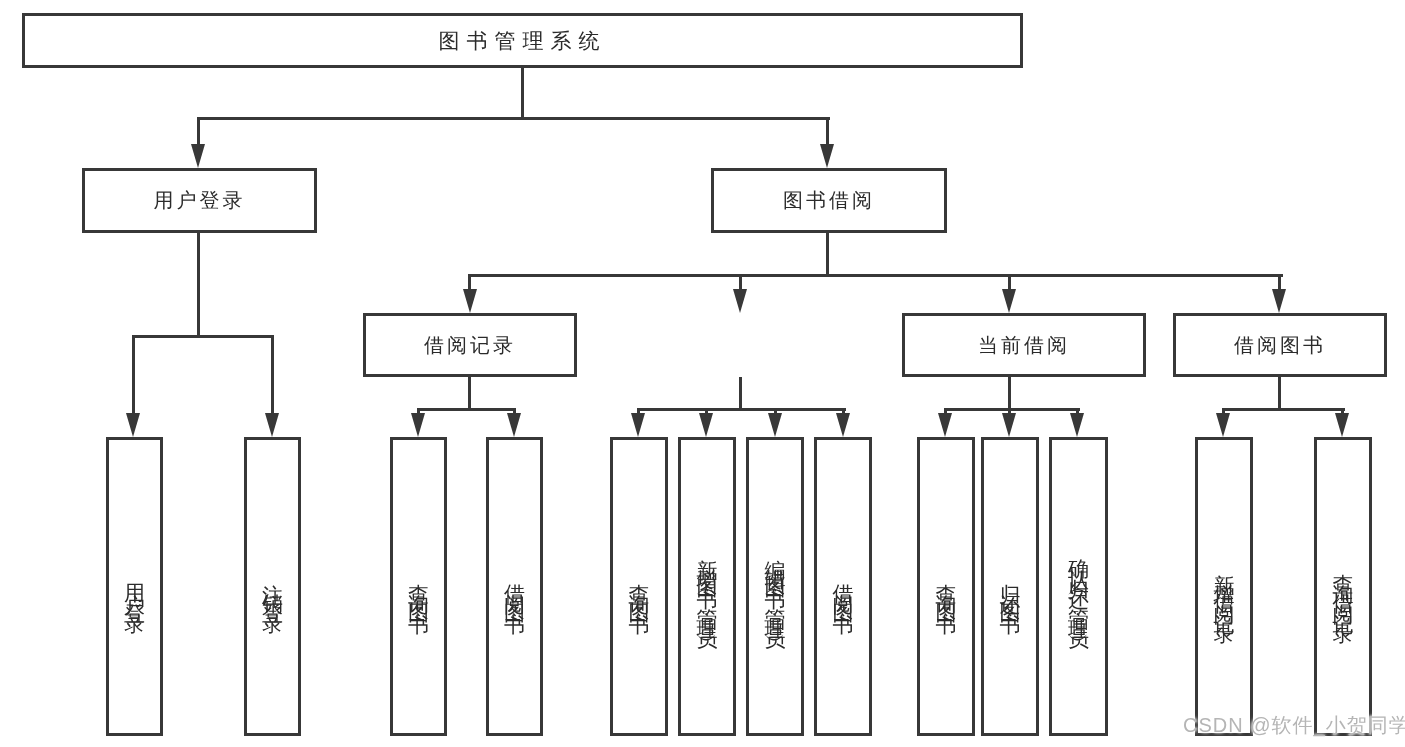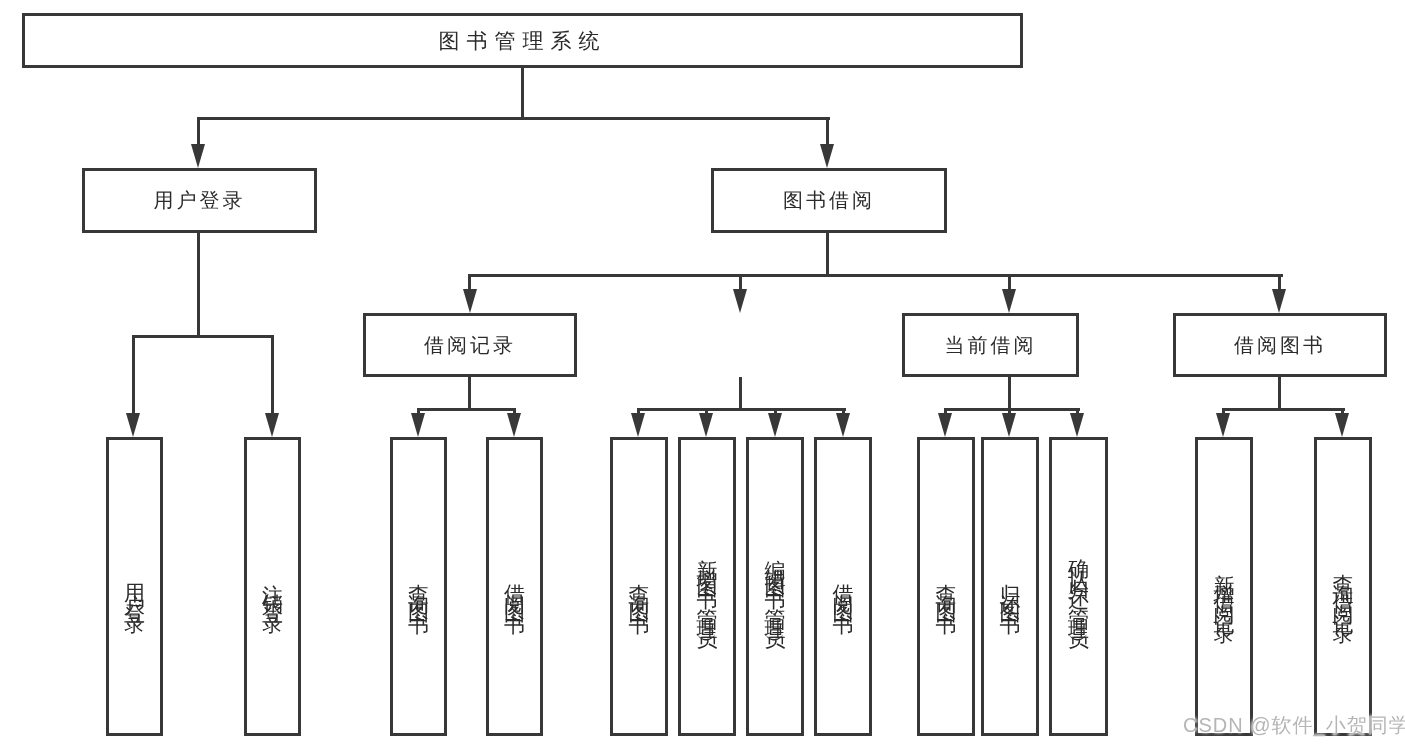--- a/index.html
+++ b/index.html
@@ -133,7 +133,7 @@
   <div class="box" style="left:363px;top:313px;width:214px;height:64px">
     <span class="hl">借阅记录</span>
   </div>
-  <div class="box" style="left:902px;top:313px;width:177px;height:64px">
+  <div class="box" style="left:902px;top:313px;width:244px;height:64px">
     <span class="hl">当前借阅</span>
   </div>
   <div class="box" style="left:1173px;top:313px;width:214px;height:64px">

